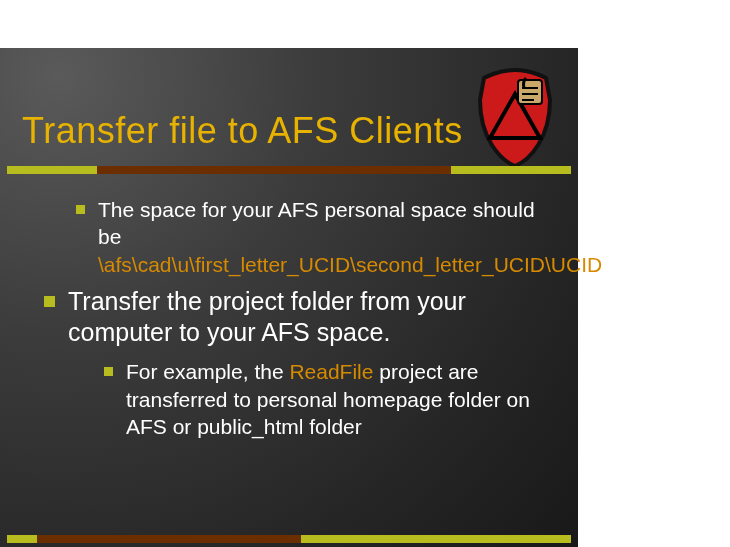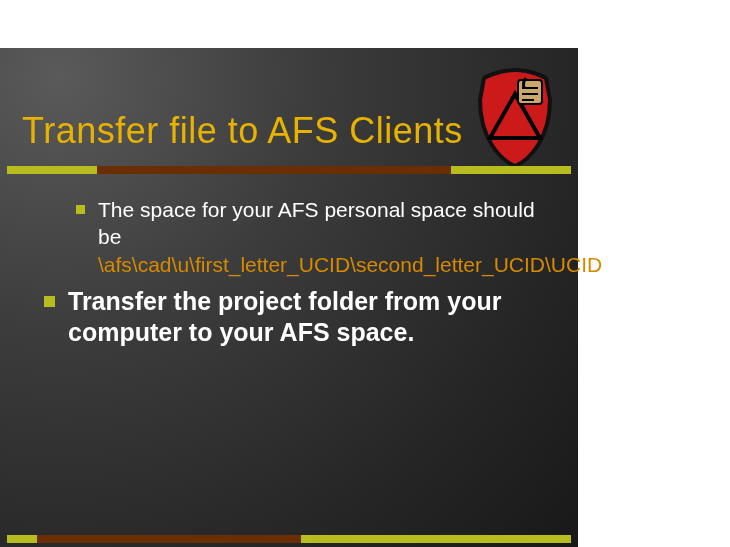--- a/index.html
+++ b/index.html
@@ -59,7 +59,6 @@
     list-style: none;
     padding: 0;
     margin: 0;
-    font-weight: bold;
   }
   ul.lvl1 > li {
     position: relative;

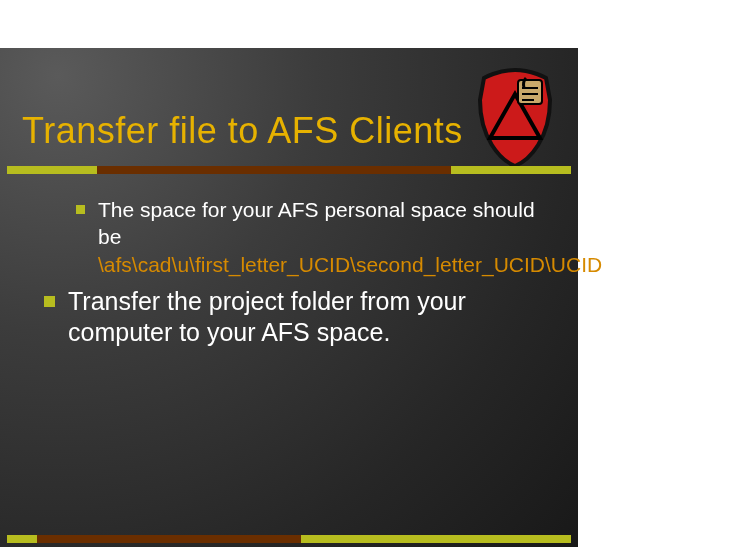--- a/index.html
+++ b/index.html
@@ -148,6 +148,11 @@
     <ul class="lvl1">
       <li>
         <span>Transfer the project folder from your computer to your AFS space.</span>
+        <ul class="lvl2" style="margin-top:10px;">
+          <li>
+            <span>For example, the </span><span class="hl">ReadFile</span><span> project are transferred to personal homepage folder on AFS or public_html folder</span>
+          </li>
+        </ul>
       </li>
     </ul>
   </div>

